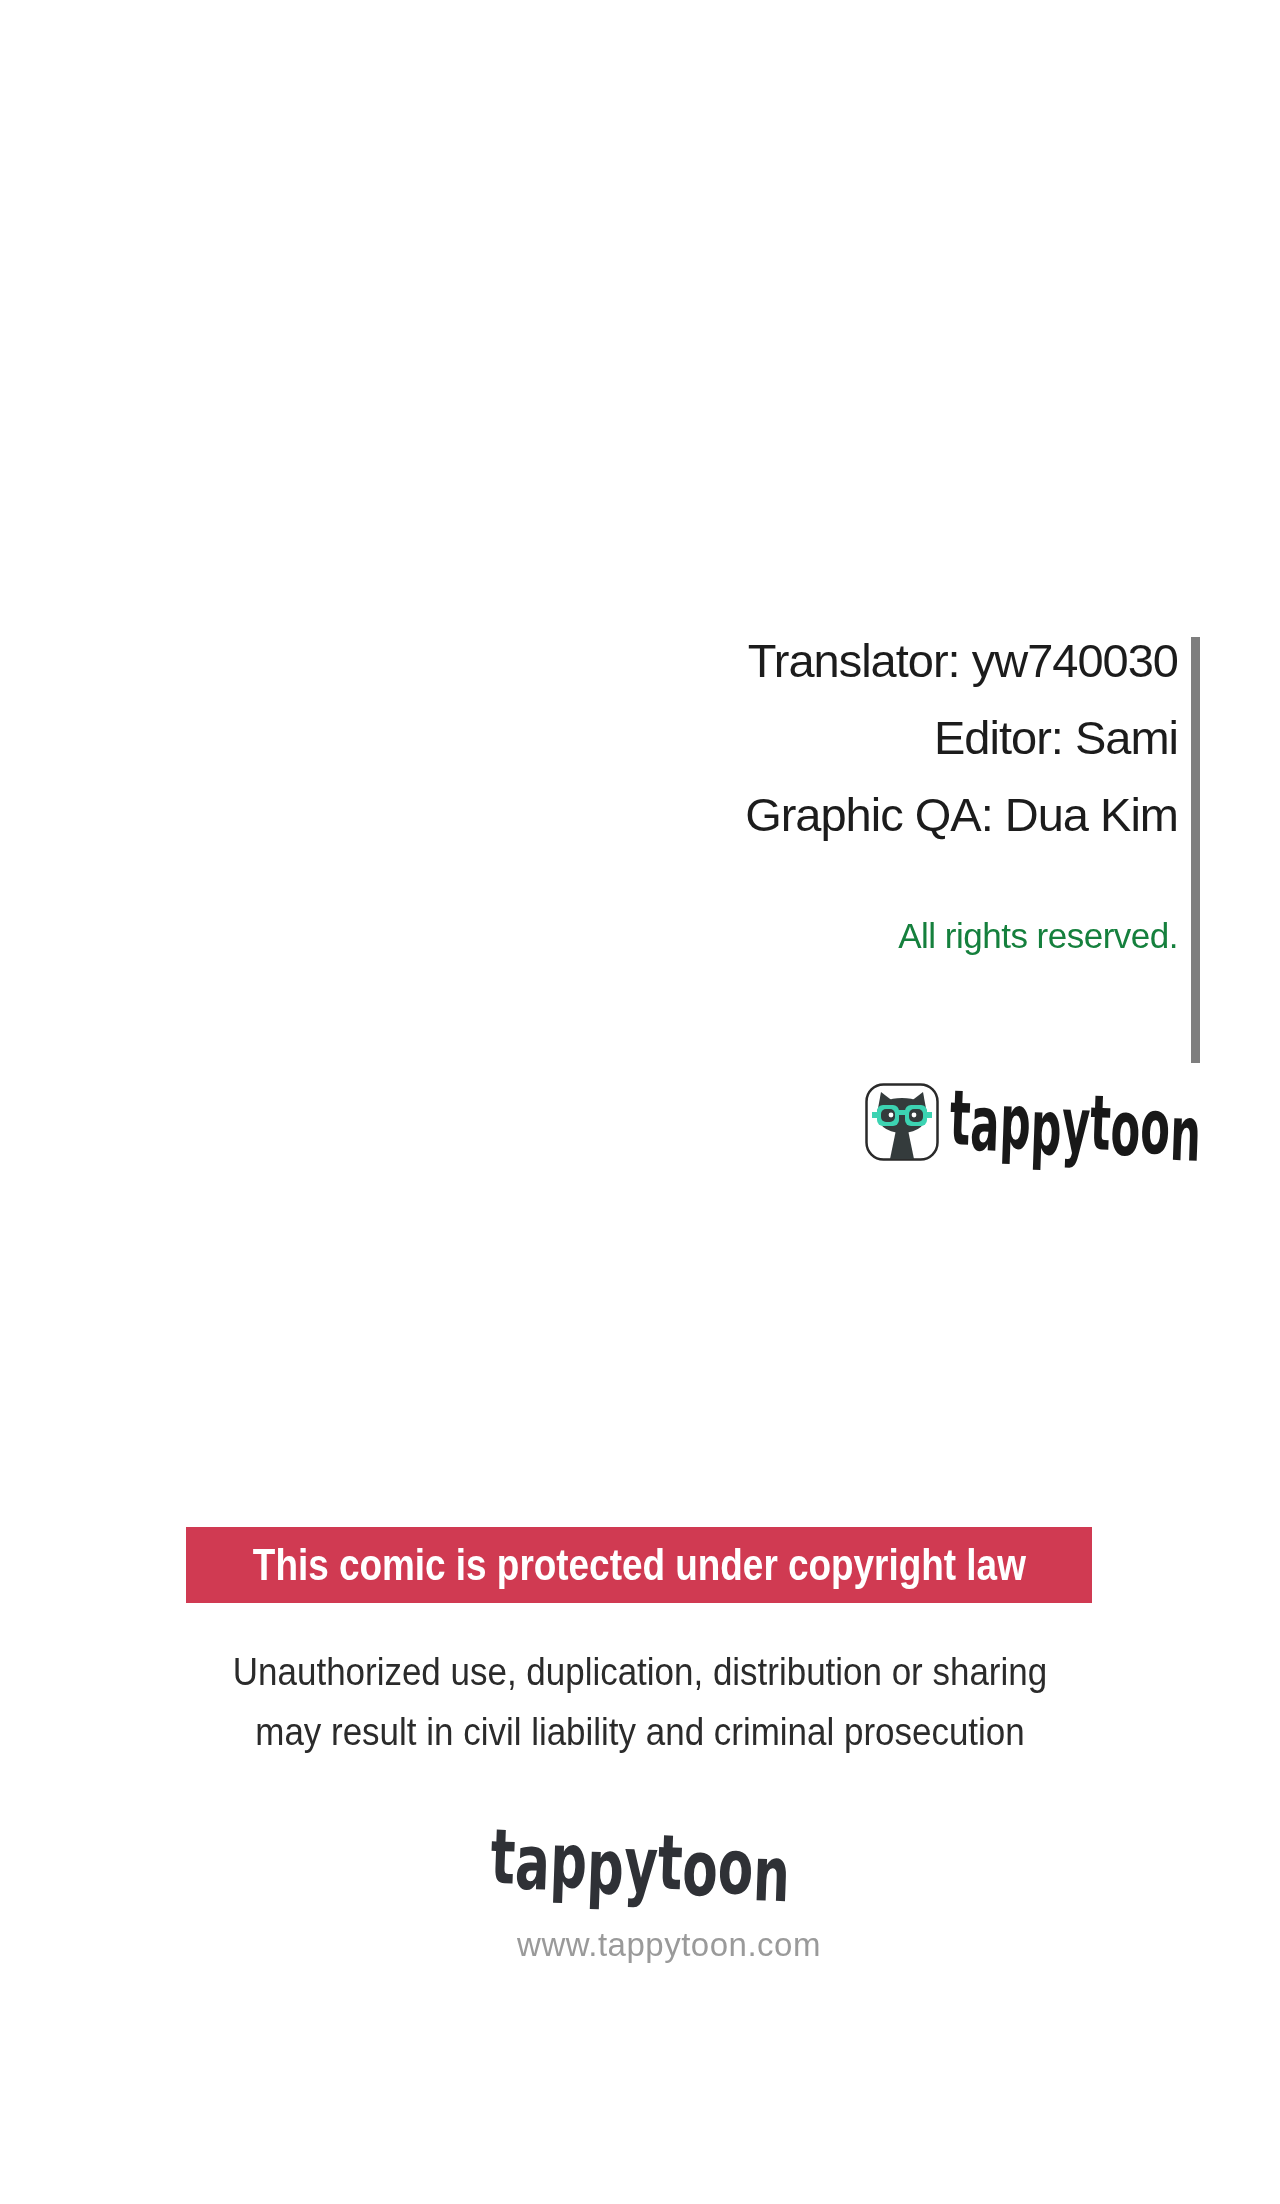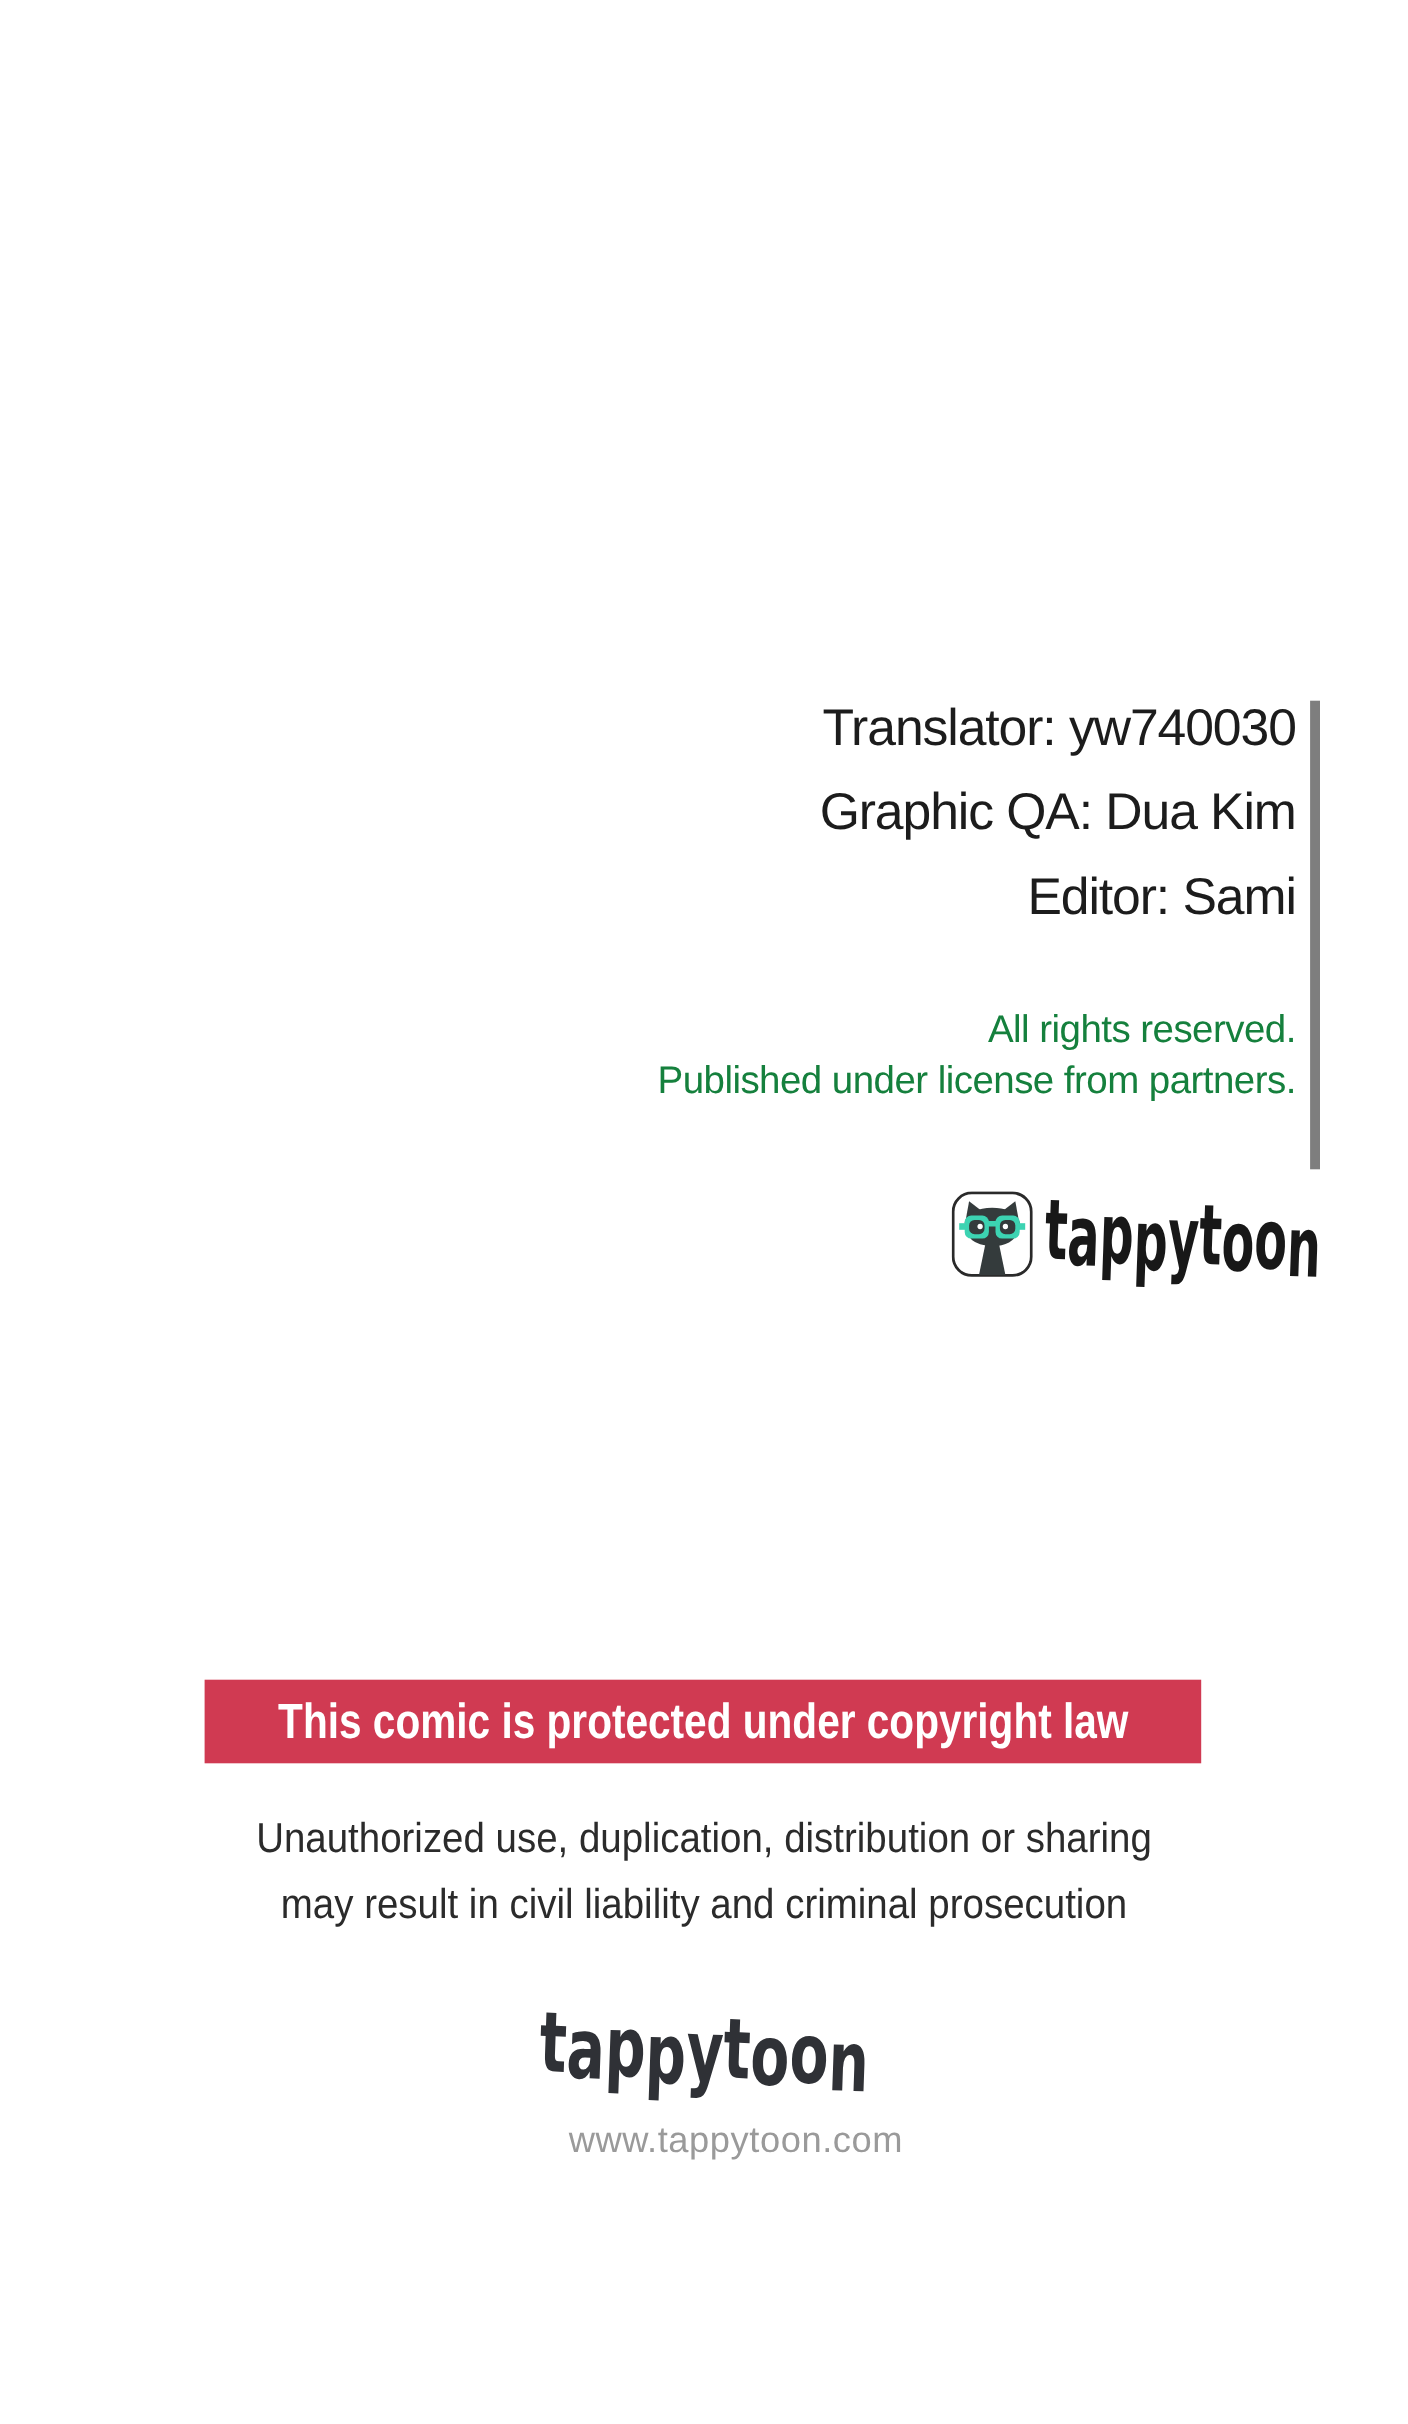--- a/index.html
+++ b/index.html
@@ -152,8 +152,8 @@
 
   <div class="credits-block">
     <div>Translator: yw740030</div>
+    <div>Editor: Sami</div>
     <div>Graphic QA: Dua Kim</div>
-    <div>Editor: Sami</div>
   </div>
 
   <div class="credits-divider"></div>

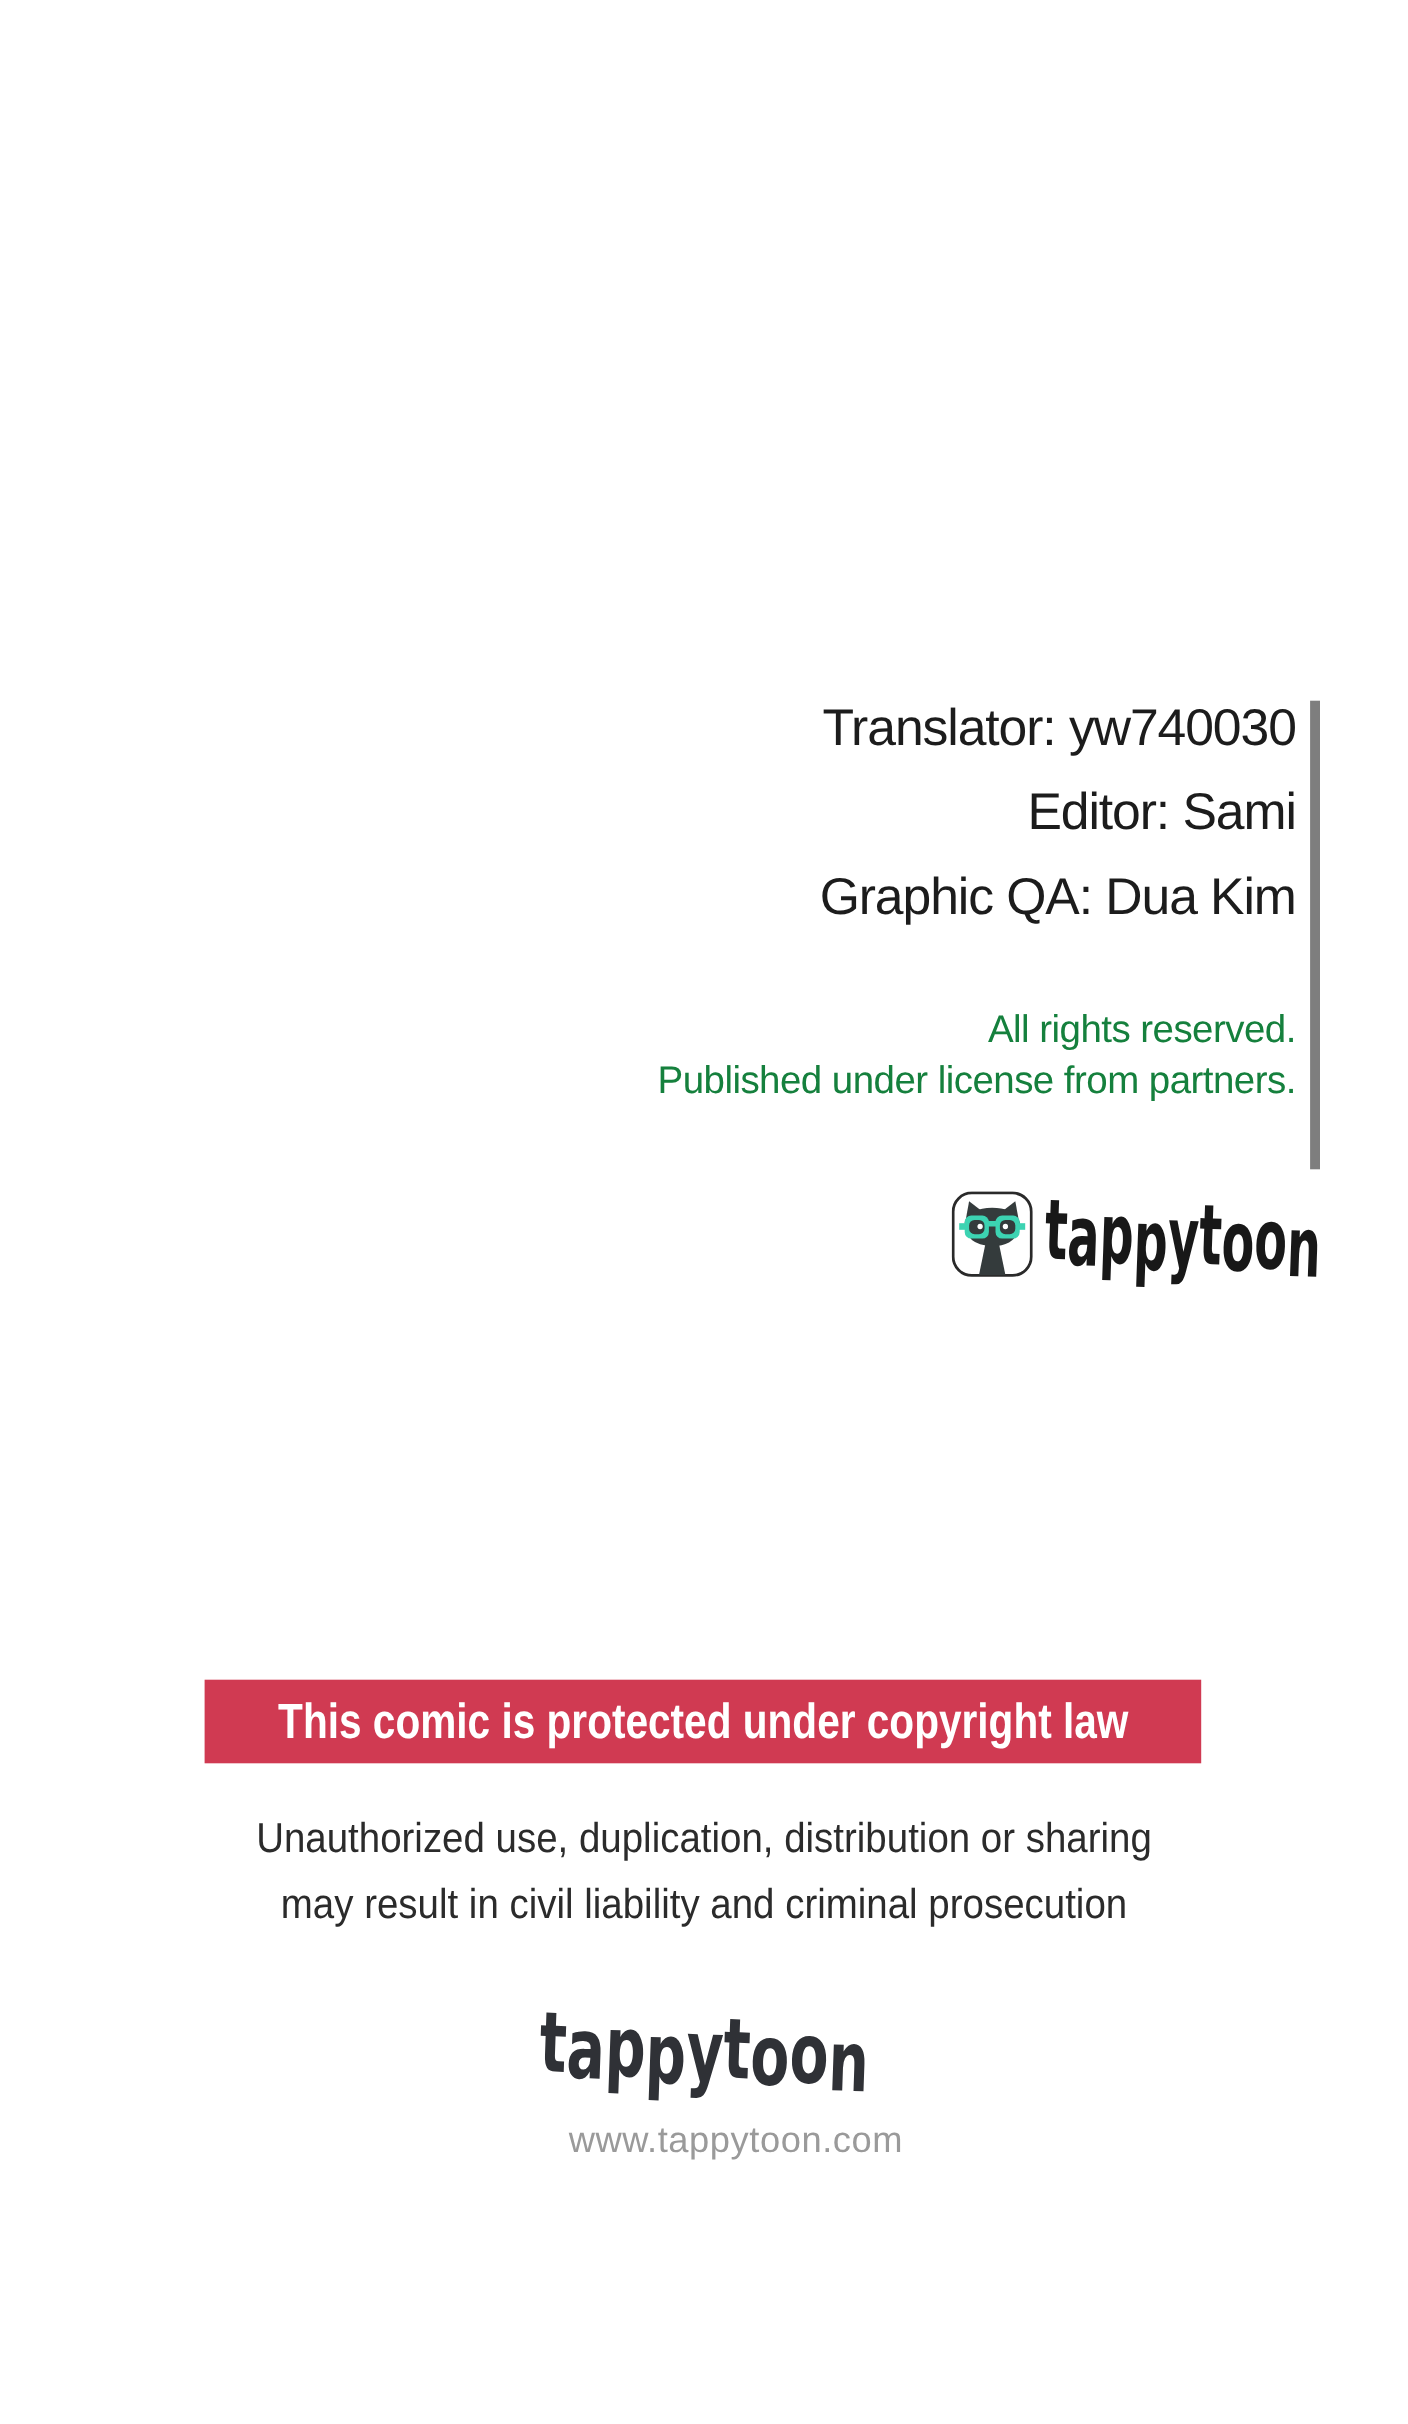--- a/index.html
+++ b/index.html
@@ -160,7 +160,6 @@
 
   <div class="rights-block">
     <div>All rights reserved.</div>
-    <div>Published under license from partners.</div>
   </div>
 
   <svg class="logo-icon" viewBox="0 0 74 78">

